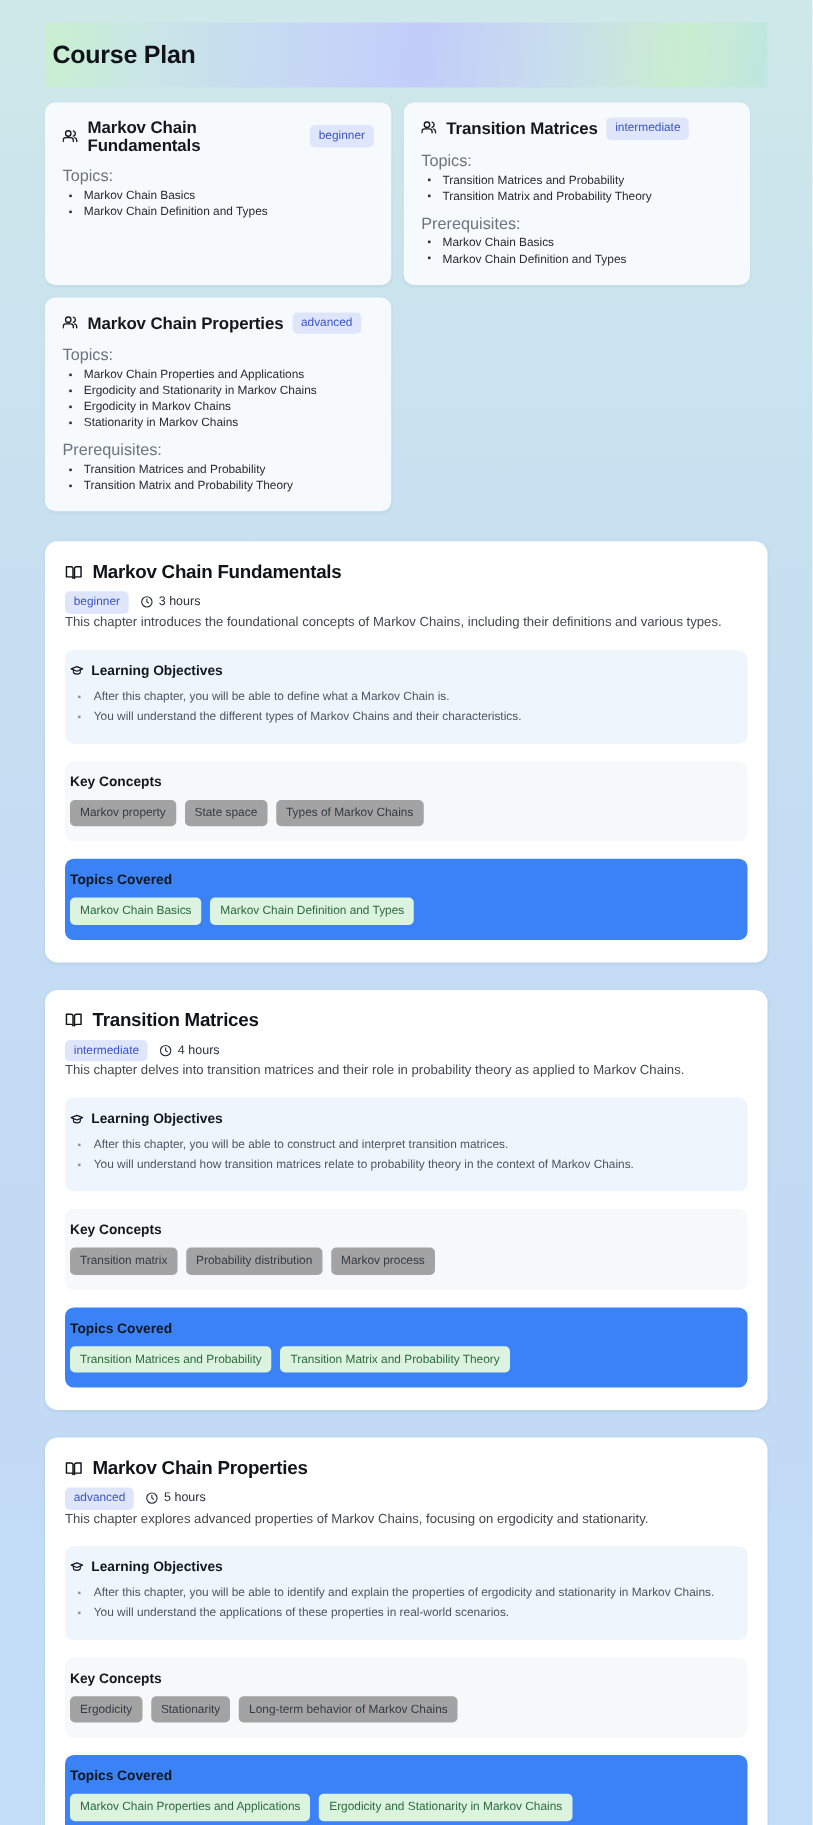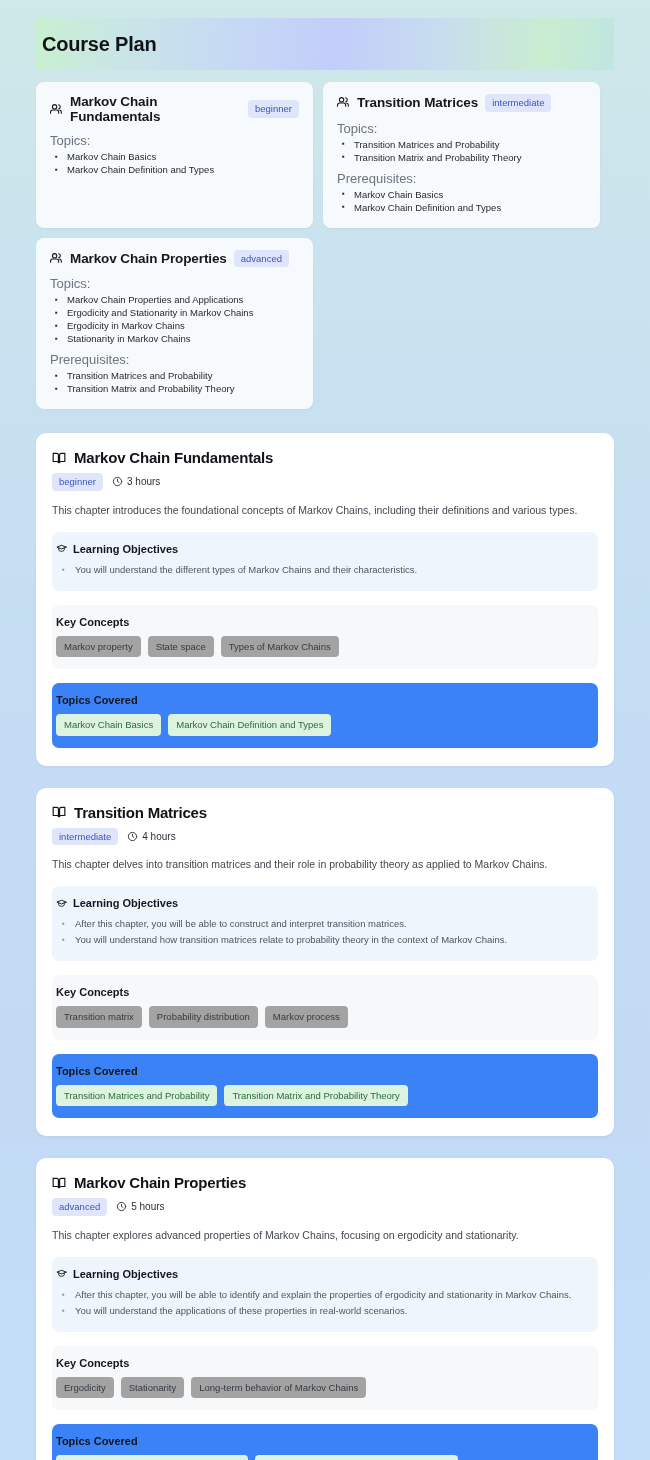--- a/index.html
+++ b/index.html
@@ -149,7 +149,6 @@
     font-size: 10.5px;
     line-height: 15px;
     color: #41484f;
-    margin-top: 12px;
   }
 
   .panel {

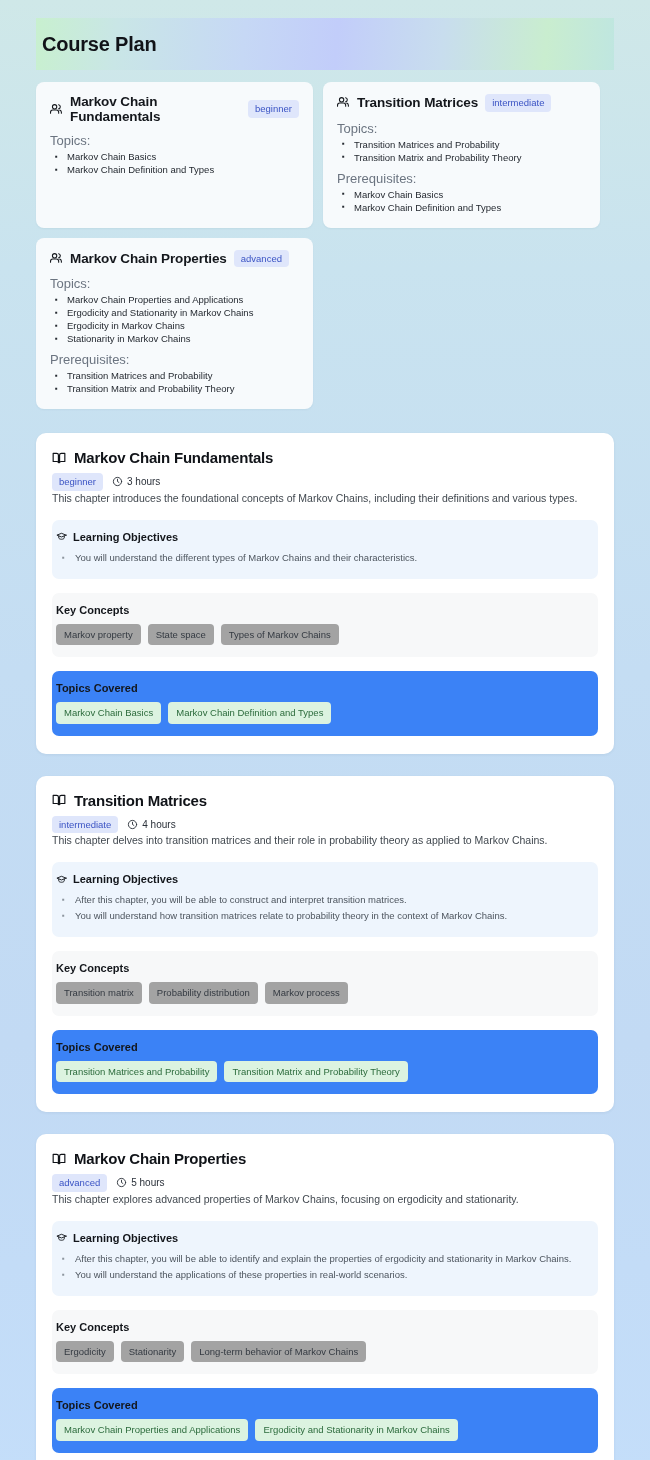--- a/index.html
+++ b/index.html
@@ -324,6 +324,7 @@
             <span class="panel-title">Learning Objectives</span>
           </div>
           <ul class="obj-list">
+            <li>After this chapter, you will be able to define what a Markov Chain is.</li>
             <li>You will understand the different types of Markov Chains and their characteristics.</li>
           </ul>
         </div>

